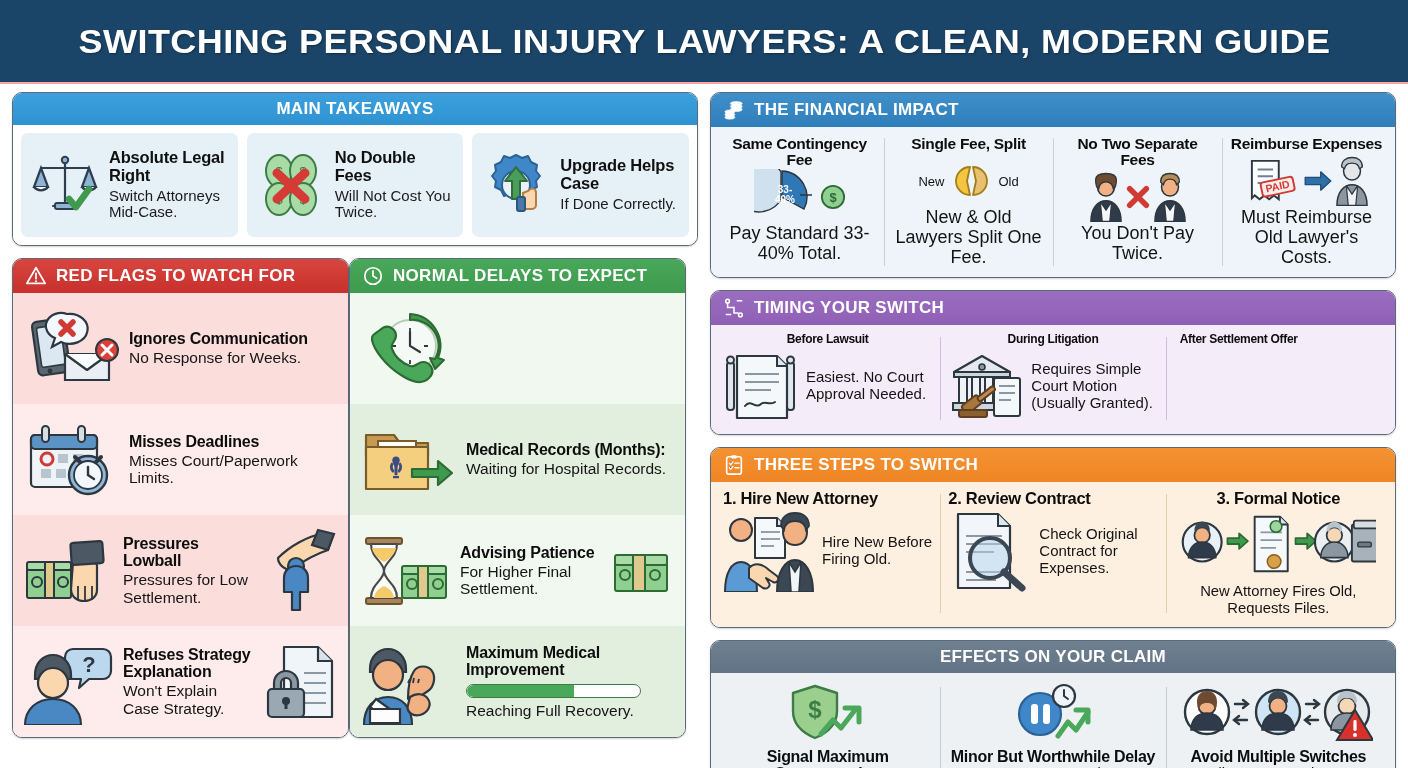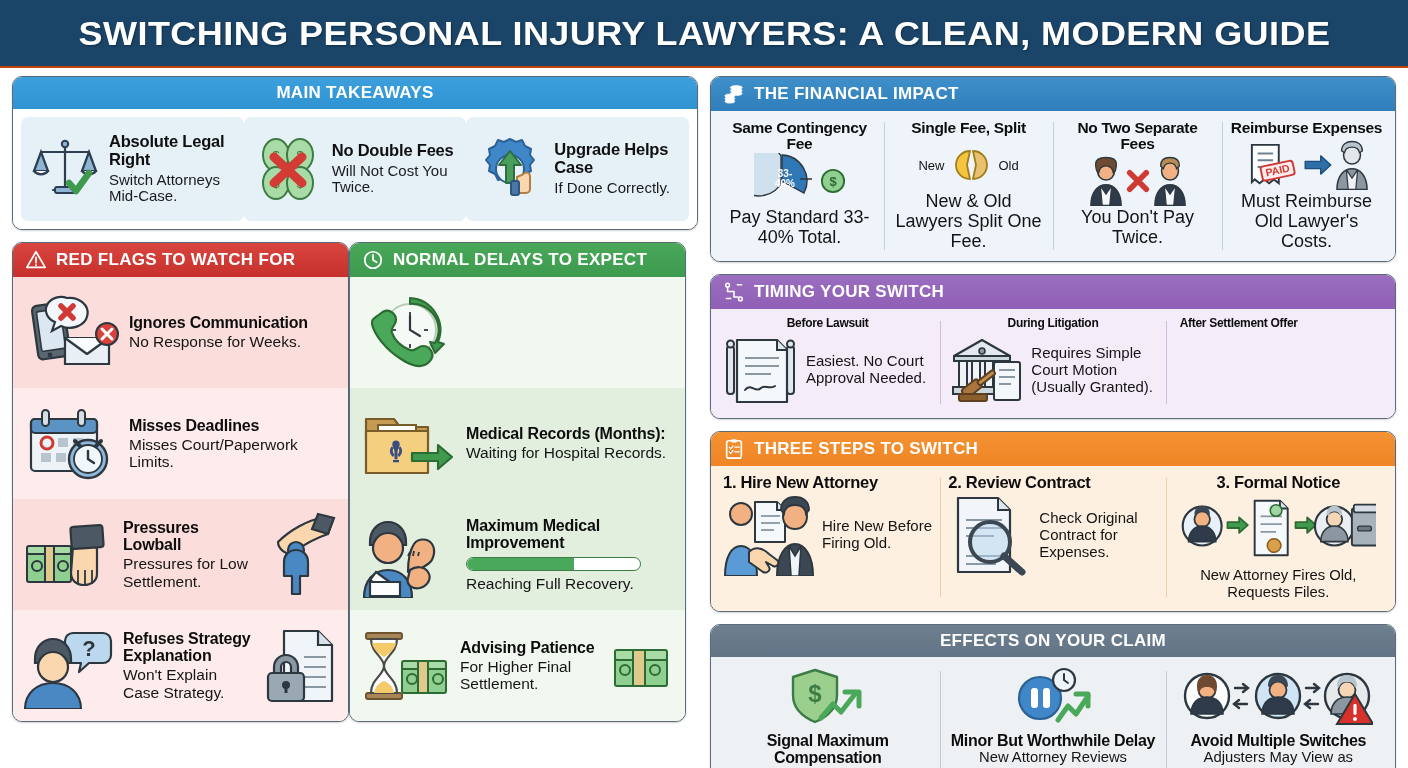--- a/index.html
+++ b/index.html
@@ -13,9 +13,9 @@
 
   
   .title-bar {
-    height: 68px; background:#1b4568;
+    height: 84px; background:#1b4568;
     display:flex; align-items:center; justify-content:center;
-    border-bottom: 2px solid #c2410c;
+    border-bottom: 2px solid #fca5a5;
   }
   .title-bar h1 {
     color:#fff; font-size:34px; font-weight:bold;

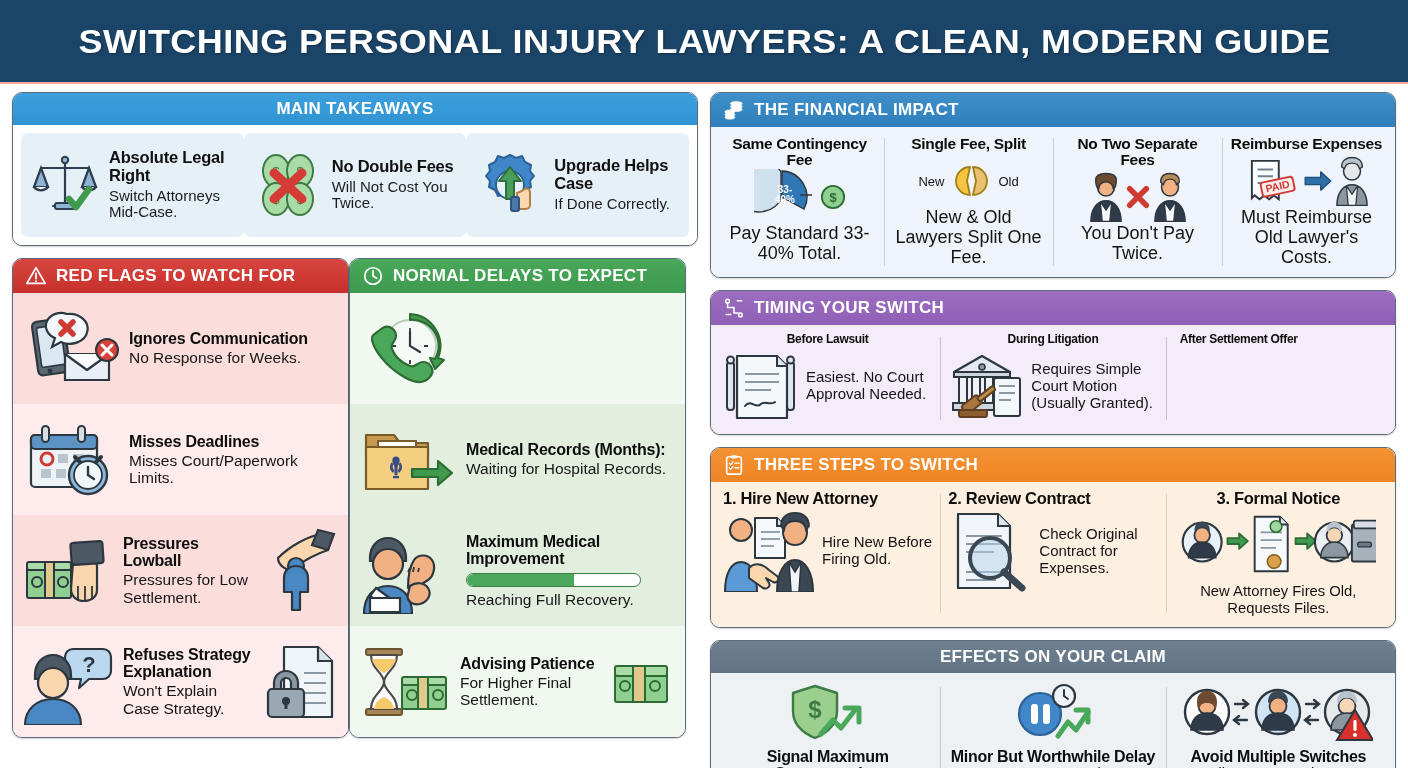--- a/index.html
+++ b/index.html
@@ -59,7 +59,7 @@
   .h-slate   { background: linear-gradient(180deg,#6f8191,#617384); }
 
   
-  .take-body { background:#fff; padding:8px; display:flex; }
+  .take-body { background:#fff; padding:8px; display:flex; gap:9px; }
   .take-card {
     flex:1; background:#e6f0f7; border-radius:7px;
     padding:8px 8px; display:flex; align-items:center; gap:8px;

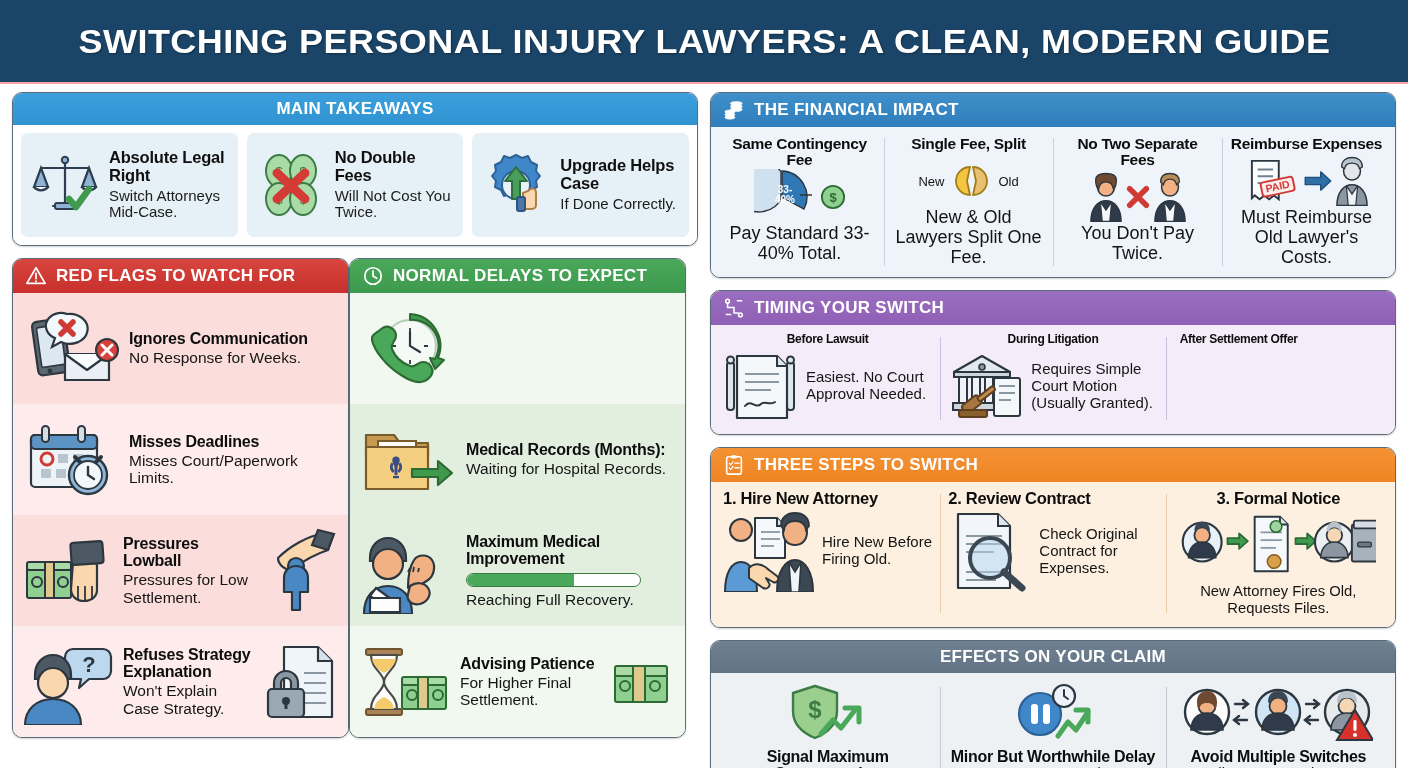--- a/index.html
+++ b/index.html
@@ -382,6 +382,40 @@
               </div>
             </div>
 
+            <div class="list-row grn-a" style="gap:4px;">
+              <div class="ic">
+                <svg viewBox="0 0 96 86" width="96" height="86">
+                  <rect x="6" y="10" width="36" height="6" rx="2" fill="#a98456" stroke="#6e5330" stroke-width="2"></rect>
+                  <rect x="6" y="70" width="36" height="6" rx="2" fill="#a98456" stroke="#6e5330" stroke-width="2"></rect>
+                  <path d="M11 16 h26 c0 14-13 18-13 27 0 9 13 13 13 27 h-26 c0-14 13-18 13-27 0-9-13-13-13-27z" fill="#fdfdfd" stroke="#4a4a4a" stroke-width="2.2"></path>
+                  <path d="M12 20 h24 c-1 8-12 14-12 14 s-11 -6-12 -14z" fill="#f5ca6a"></path>
+                  <path d="M14 70 h20 c-1 -9 -10 -12 -10 -12 s-9 3 -10 12z" fill="#f5ca6a"></path>
+                  <g stroke="#2d6b34" stroke-width="2">
+                    <rect x="42" y="44" width="44" height="26" rx="2" fill="#8fcf8f"></rect>
+                    <rect x="42" y="38" width="44" height="8" rx="2" fill="#a9dba6"></rect>
+                    <rect x="58" y="38" width="10" height="32" fill="#dfc98c"></rect>
+                    <circle cx="52" cy="56" r="5" fill="none"></circle>
+                        <circle cx="78" cy="56" r="5" fill="none"></circle>
+                  </g>
+                </svg>
+              </div>
+              <div class="tx">
+                <div class="lr-title">Advising Patience</div>
+                <div class="lr-sub">For Higher Final Settlement.</div>
+              </div>
+              <div class="ic" style="flex:0 0 62px;">
+                <svg viewBox="0 0 62 60" width="62" height="60">
+                  <g stroke="#2d6b34" stroke-width="2">
+                    <rect x="4" y="22" width="52" height="28" rx="2" fill="#8fcf8f"></rect>
+                    <rect x="4" y="14" width="52" height="10" rx="2" fill="#a9dba6"></rect>
+                    <rect x="22" y="14" width="12" height="36" fill="#dfc98c"></rect>
+                    <circle cx="14" cy="34" r="5" fill="none"></circle>
+                        <circle cx="44" cy="34" r="5" fill="none"></circle>
+                  </g>
+                </svg>
+              </div>
+            </div>
+
             <div class="list-row grn-b">
               <div class="ic">
                 <svg viewBox="0 0 96 86" width="96" height="86">
@@ -405,40 +439,6 @@
                   <div id="mmi-progress" style="height:100%; background:#4aa85a; width:62%; border-radius:7px 0 0 7px;"></div>
                 </div>
                 <div class="lr-sub" style="margin-top:0">Reaching Full Recovery.</div>
-              </div>
-            </div>
-
-            <div class="list-row grn-a" style="gap:4px;">
-              <div class="ic">
-                <svg viewBox="0 0 96 86" width="96" height="86">
-                  <rect x="6" y="10" width="36" height="6" rx="2" fill="#a98456" stroke="#6e5330" stroke-width="2"></rect>
-                  <rect x="6" y="70" width="36" height="6" rx="2" fill="#a98456" stroke="#6e5330" stroke-width="2"></rect>
-                  <path d="M11 16 h26 c0 14-13 18-13 27 0 9 13 13 13 27 h-26 c0-14 13-18 13-27 0-9-13-13-13-27z" fill="#fdfdfd" stroke="#4a4a4a" stroke-width="2.2"></path>
-                  <path d="M12 20 h24 c-1 8-12 14-12 14 s-11 -6-12 -14z" fill="#f5ca6a"></path>
-                  <path d="M14 70 h20 c-1 -9 -10 -12 -10 -12 s-9 3 -10 12z" fill="#f5ca6a"></path>
-                  <g stroke="#2d6b34" stroke-width="2">
-                    <rect x="42" y="44" width="44" height="26" rx="2" fill="#8fcf8f"></rect>
-                    <rect x="42" y="38" width="44" height="8" rx="2" fill="#a9dba6"></rect>
-                    <rect x="58" y="38" width="10" height="32" fill="#dfc98c"></rect>
-                    <circle cx="52" cy="56" r="5" fill="none"></circle>
-                        <circle cx="78" cy="56" r="5" fill="none"></circle>
-                  </g>
-                </svg>
-              </div>
-              <div class="tx">
-                <div class="lr-title">Advising Patience</div>
-                <div class="lr-sub">For Higher Final Settlement.</div>
-              </div>
-              <div class="ic" style="flex:0 0 62px;">
-                <svg viewBox="0 0 62 60" width="62" height="60">
-                  <g stroke="#2d6b34" stroke-width="2">
-                    <rect x="4" y="22" width="52" height="28" rx="2" fill="#8fcf8f"></rect>
-                    <rect x="4" y="14" width="52" height="10" rx="2" fill="#a9dba6"></rect>
-                    <rect x="22" y="14" width="12" height="36" fill="#dfc98c"></rect>
-                    <circle cx="14" cy="34" r="5" fill="none"></circle>
-                        <circle cx="44" cy="34" r="5" fill="none"></circle>
-                  </g>
-                </svg>
               </div>
             </div>
 

